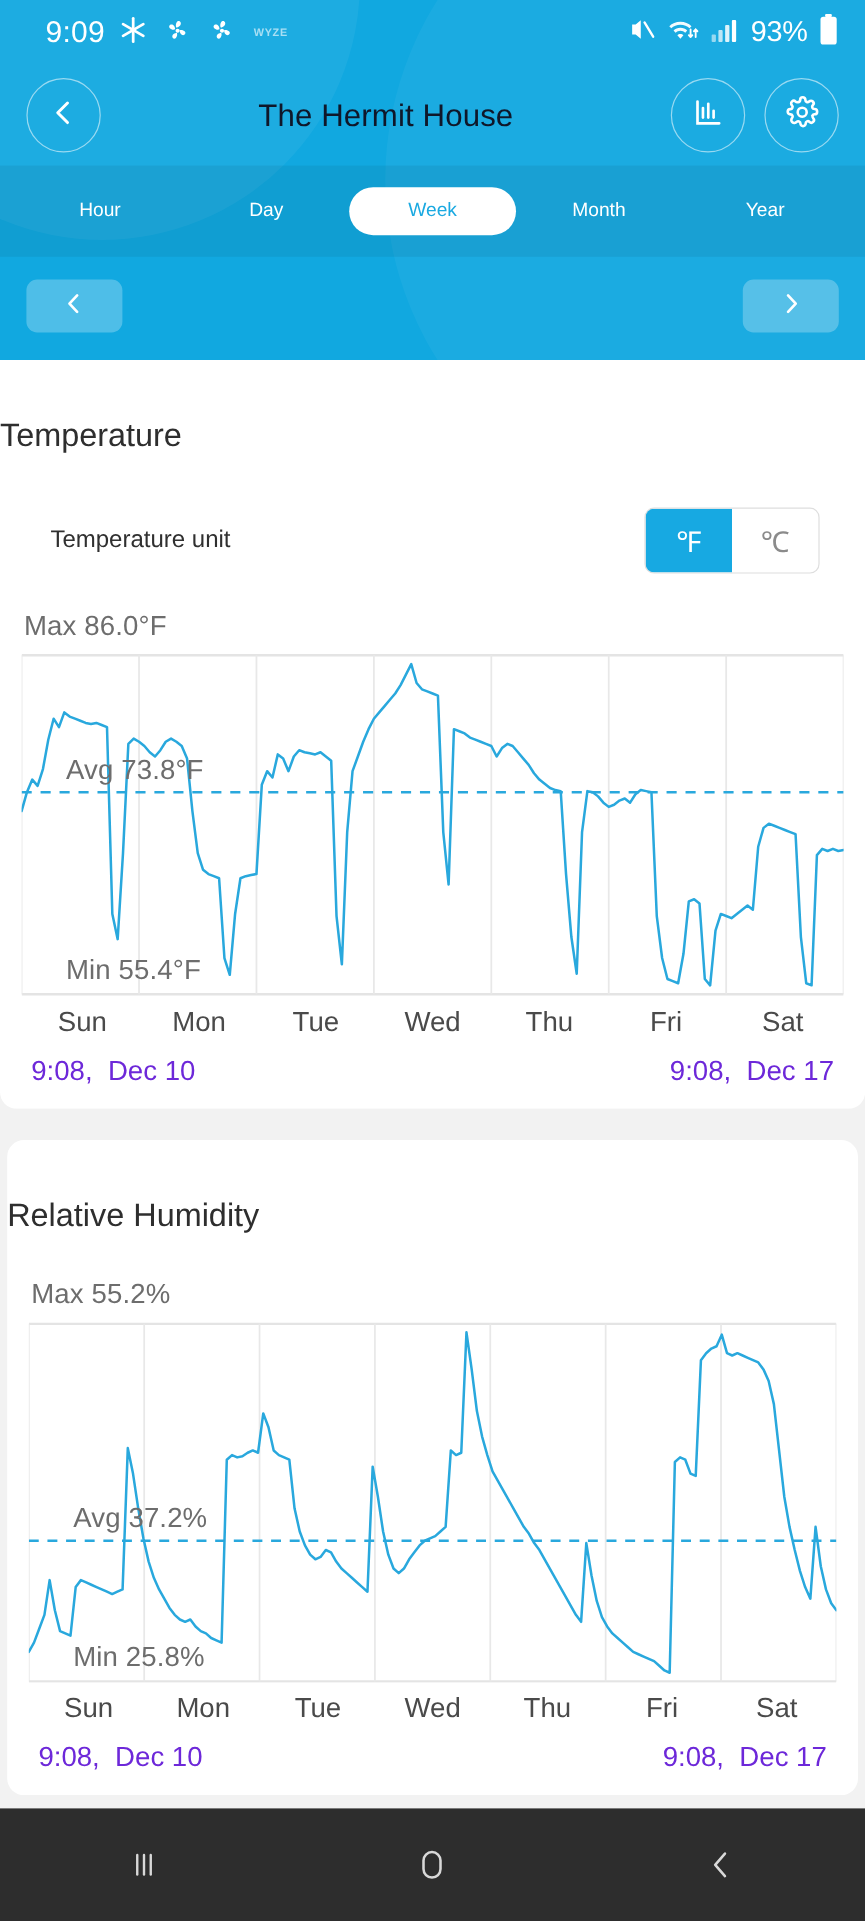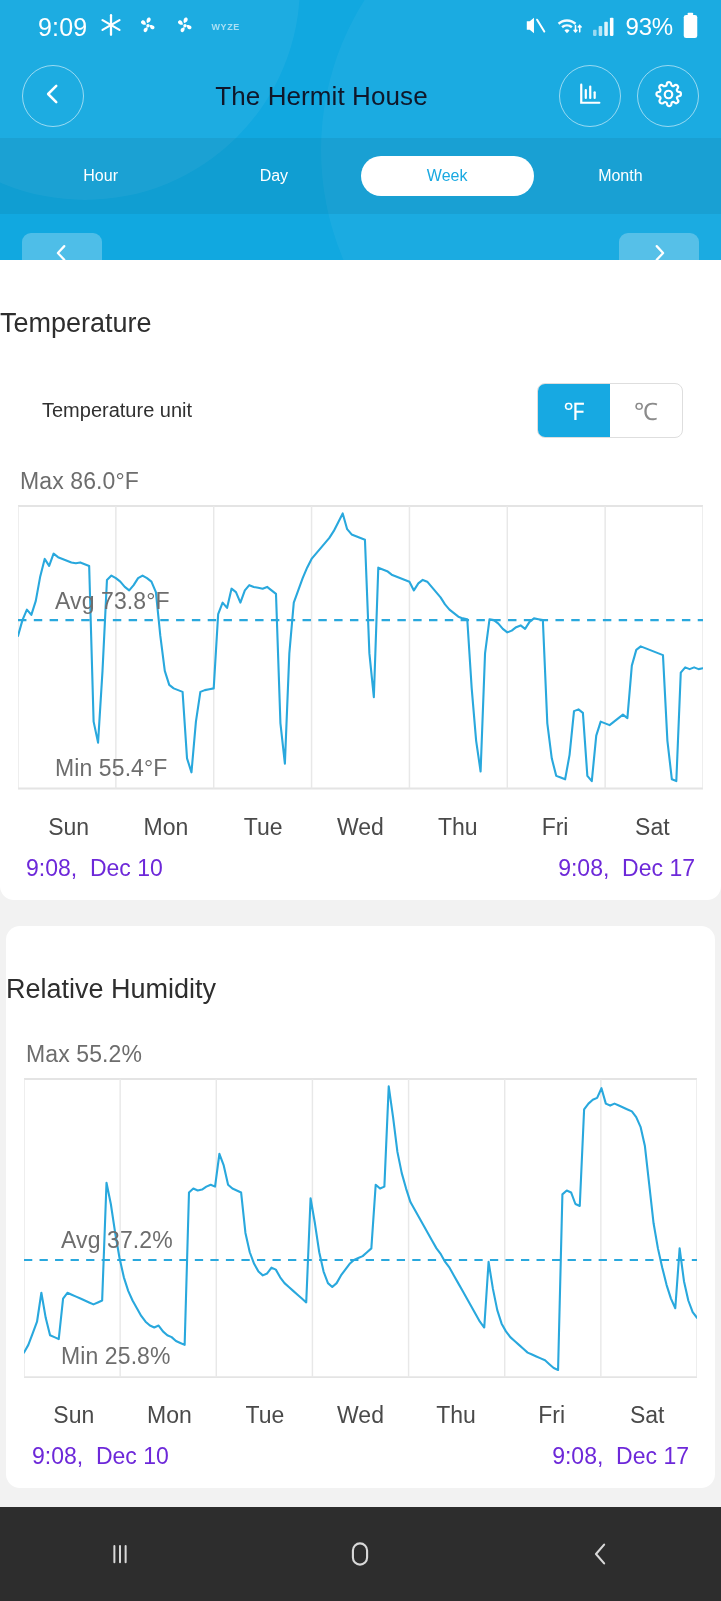--- a/index.html
+++ b/index.html
@@ -14,7 +14,7 @@
   
   .header {
     position:relative;
-    width:721px; height:260px;
+    width:721px; height:300px;
     background:#11a8e0;
     overflow:hidden;
   }

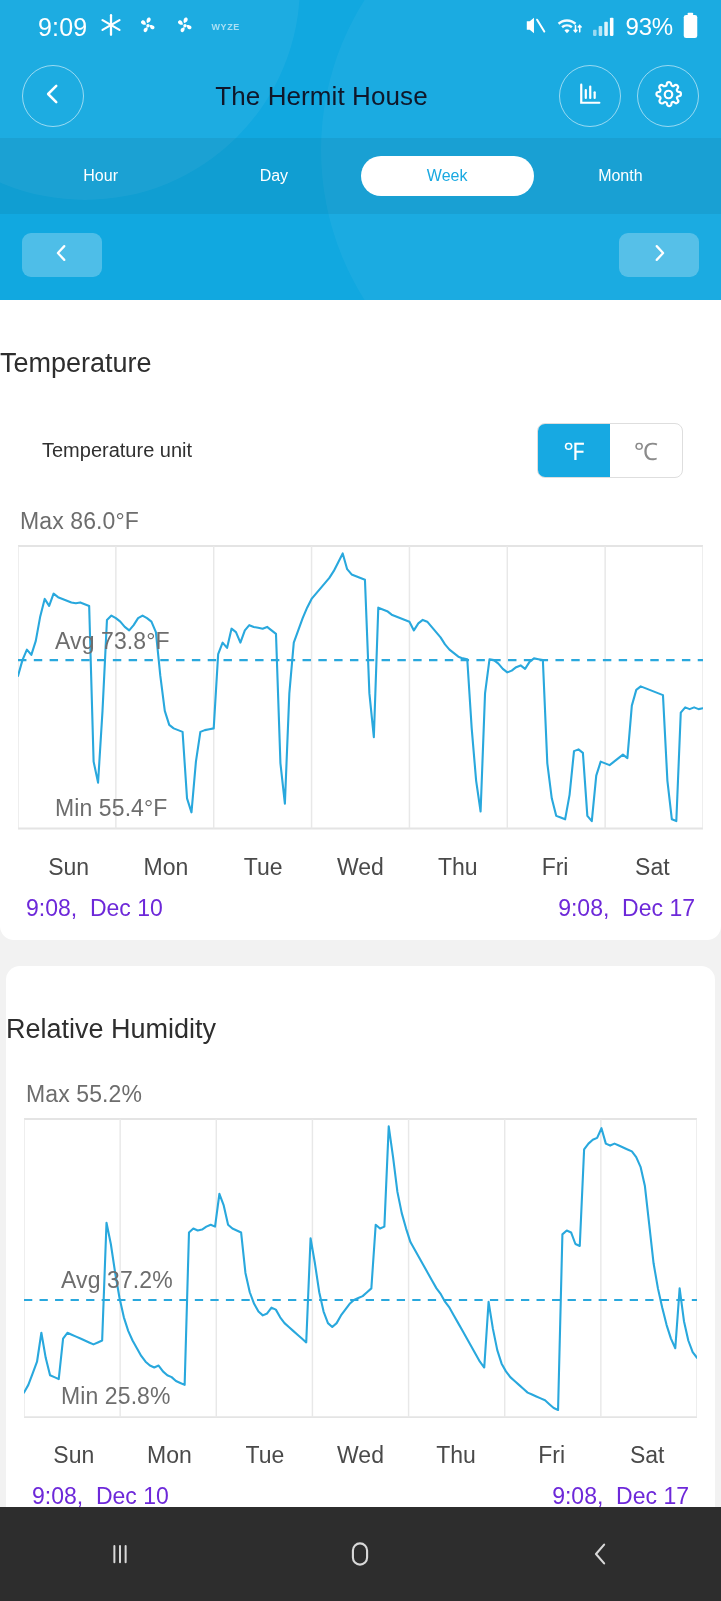--- a/index.html
+++ b/index.html
@@ -276,6 +276,7 @@
     <div class="tab">Day</div>
     <div class="tab active">Week</div>
     <div class="tab">Month</div>
+    <div class="tab">Year</div>
   </div>
 
   <div class="rangebar">

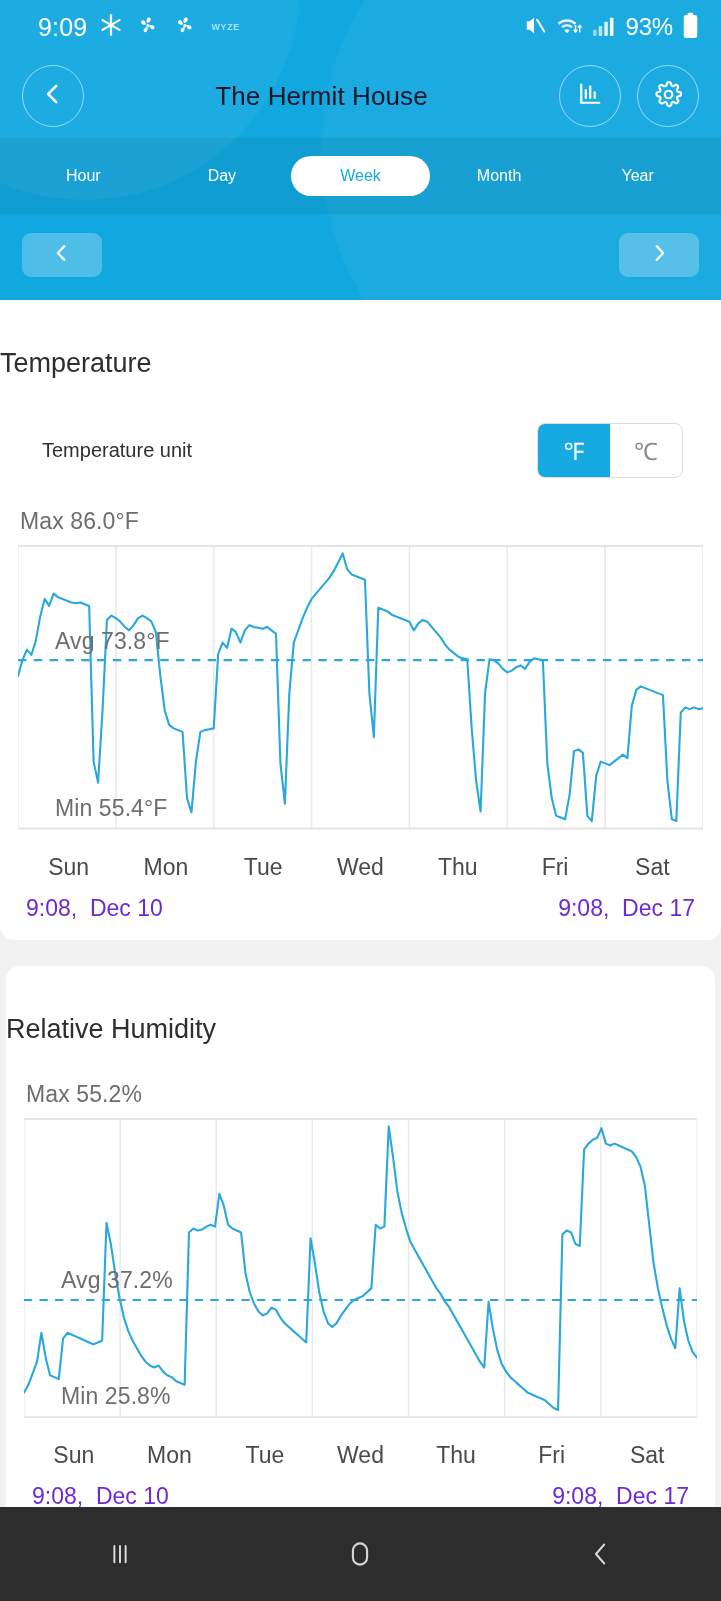--- a/index.html
+++ b/index.html
@@ -147,7 +147,7 @@
   .plot svg { display:block; width:100%; }
 
   .axis-days {
-    display:flex; margin-top:24px; padding:0 2px;
+    display:flex; margin-top:8px; padding:0 2px;
   }
   .axis-days span {
     flex:1; text-align:center;

